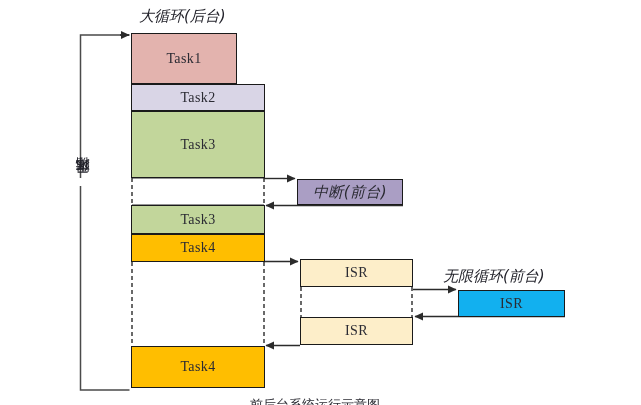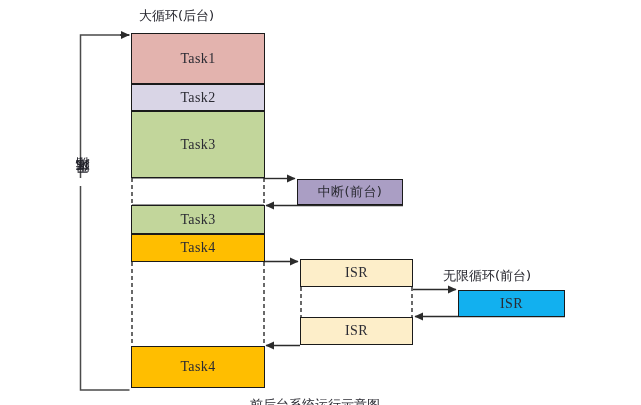--- a/index.html
+++ b/index.html
@@ -28,7 +28,7 @@
     white-space:nowrap;
     font-size:15px;
   }
-  .cjk{font-family:"DejaVu Sans","Liberation Sans",sans-serif;font-size:13px;}
+  .cjk{font-family:"DejaVu Sans","Liberation Sans",sans-serif;font-size:15px;font-style:italic;}
   .vtext{
     position:absolute;
     writing-mode:vertical-rl;

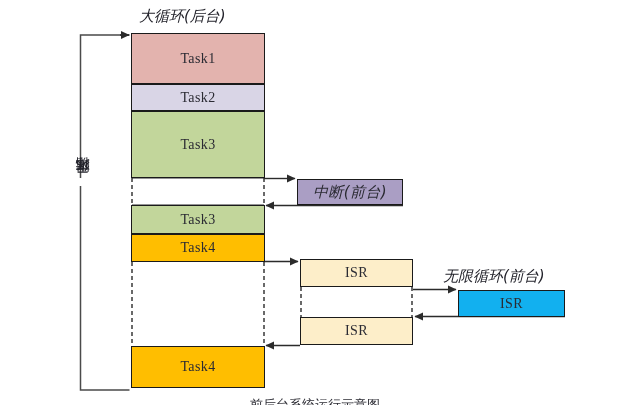--- a/index.html
+++ b/index.html
@@ -98,7 +98,7 @@
 
   <div class="vtext" style="left:73px;top:178px;">无限循环</div>
 
-  <div class="box" style="left:131px;top:33px;width:134px;height:51px;background:#e3b3ae;">
+  <div class="box" style="left:131px;top:33px;width:106px;height:51px;background:#e3b3ae;">
     <span>Task1</span>
   </div>
   <div class="box" style="left:131px;top:84px;width:134px;height:27px;background:#d9d5e6;">

